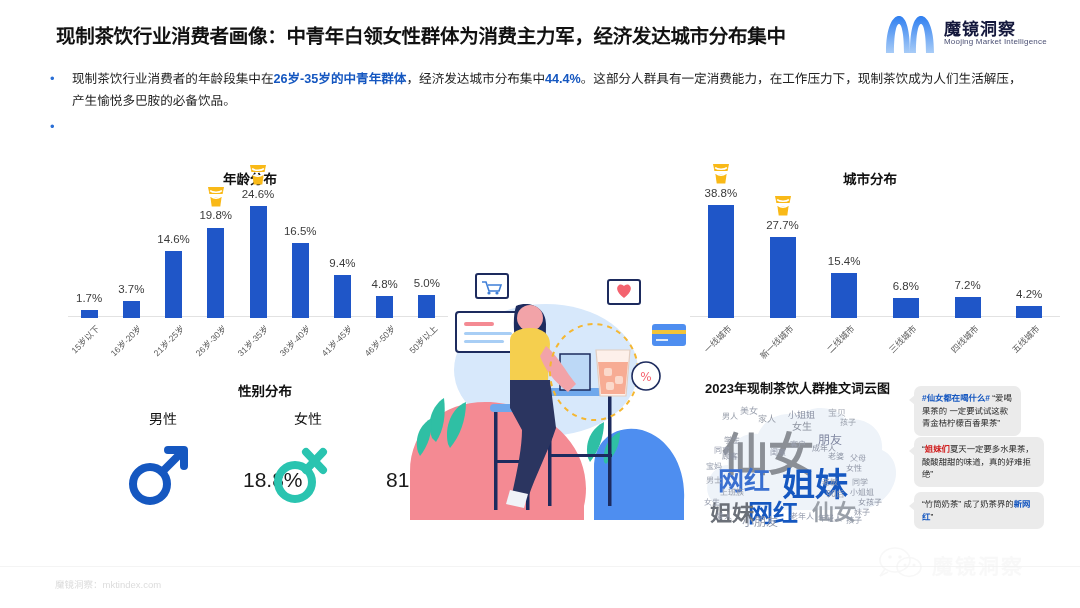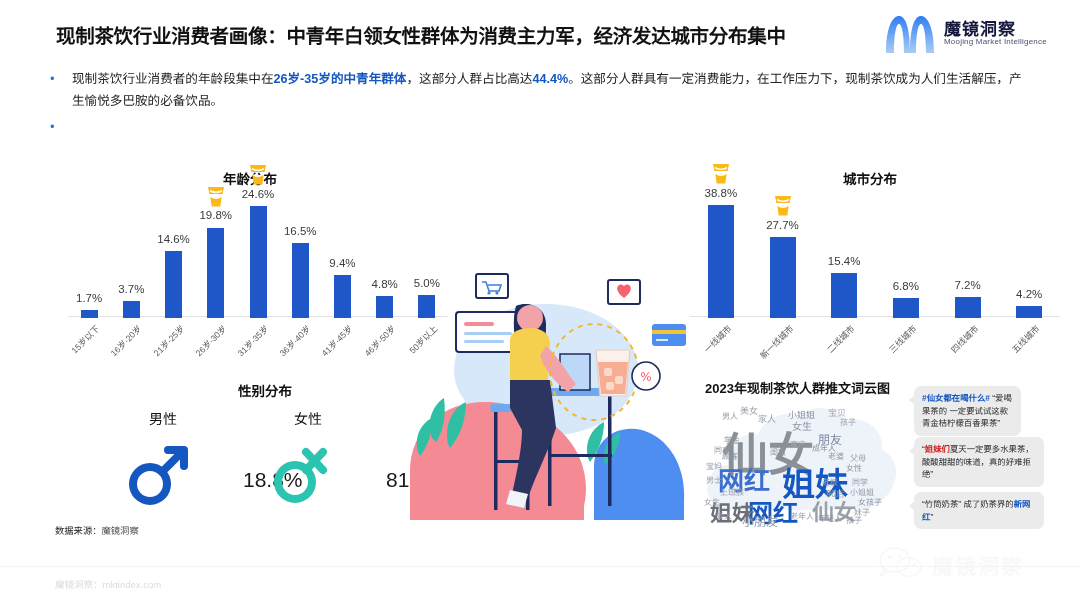--- a/index.html
+++ b/index.html
@@ -125,7 +125,7 @@
 
 <div class="bullet" id="bullet1">
   <span class="dot">•</span>
-  <span class="rich"><span>现制茶饮行业消费者的年龄段集中在</span><span class="hl">26岁-35岁的中青年群体</span><span>，这部分人群占比高达</span><span class="hl">44.4%</span><span>。这部分人群具有一定消费能力，在工作压力下，现制茶饮成为人们生活解压，产生愉悦多巴胺的必备饮品。</span></span>
+  <span class="rich"><span>现制茶饮行业消费者的年龄段集中在</span><span class="hl">26岁-35岁的中青年群体</span><span>，经济发达城市分布集中</span><span class="hl">44.4%</span><span>。这部分人群具有一定消费能力，在工作压力下，现制茶饮成为人们生活解压，产生愉悦多巴胺的必备饮品。</span></span>
 </div>
 <div class="bullet" id="bullet2">
   <span class="dot">•</span>

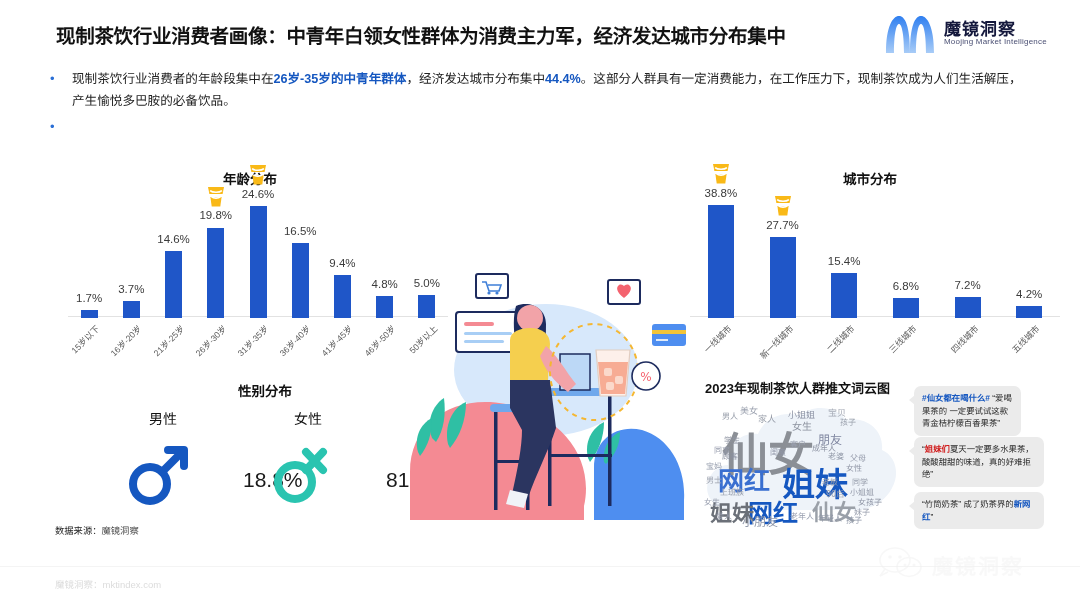--- a/index.html
+++ b/index.html
@@ -390,9 +390,6 @@
 </div>
 
 <div id="source">
-  <div>
-    <span class="sl">数据来源：</span><span>魔镜洞察</span>
-  </div>
 </div>
 <div id="divider"></div>
 <div id="watermark">魔镜洞察：mktindex.com</div>

